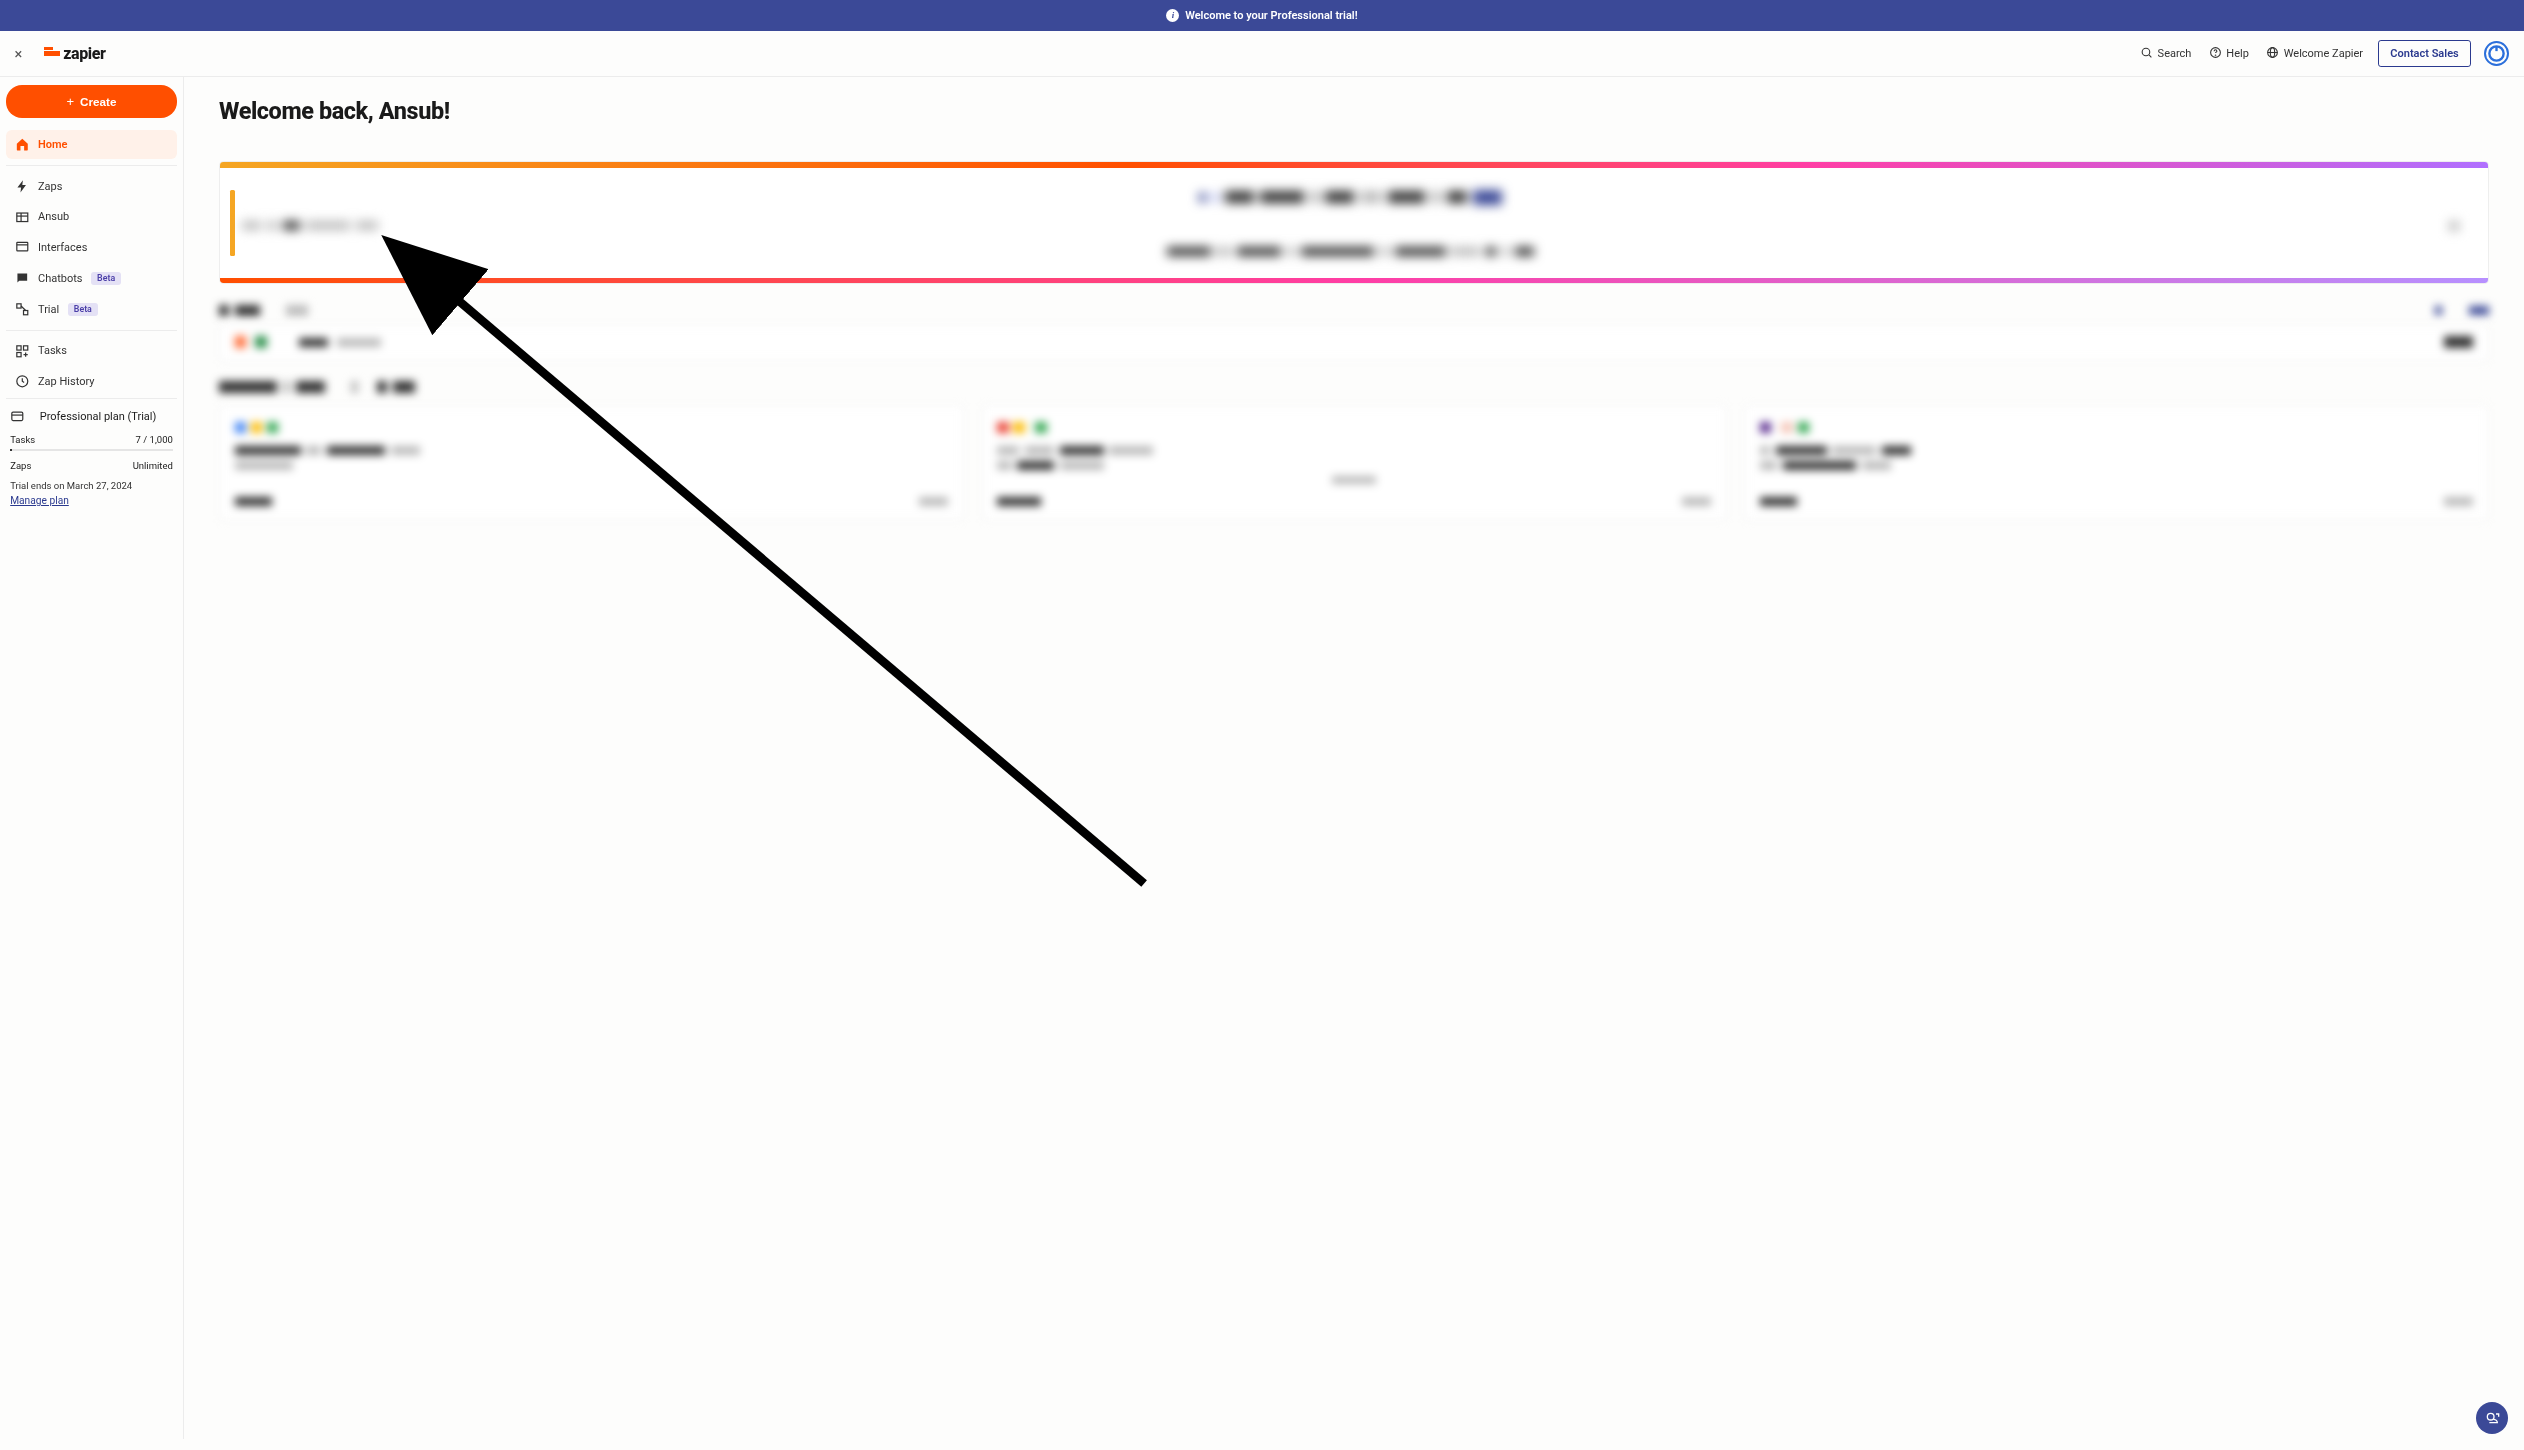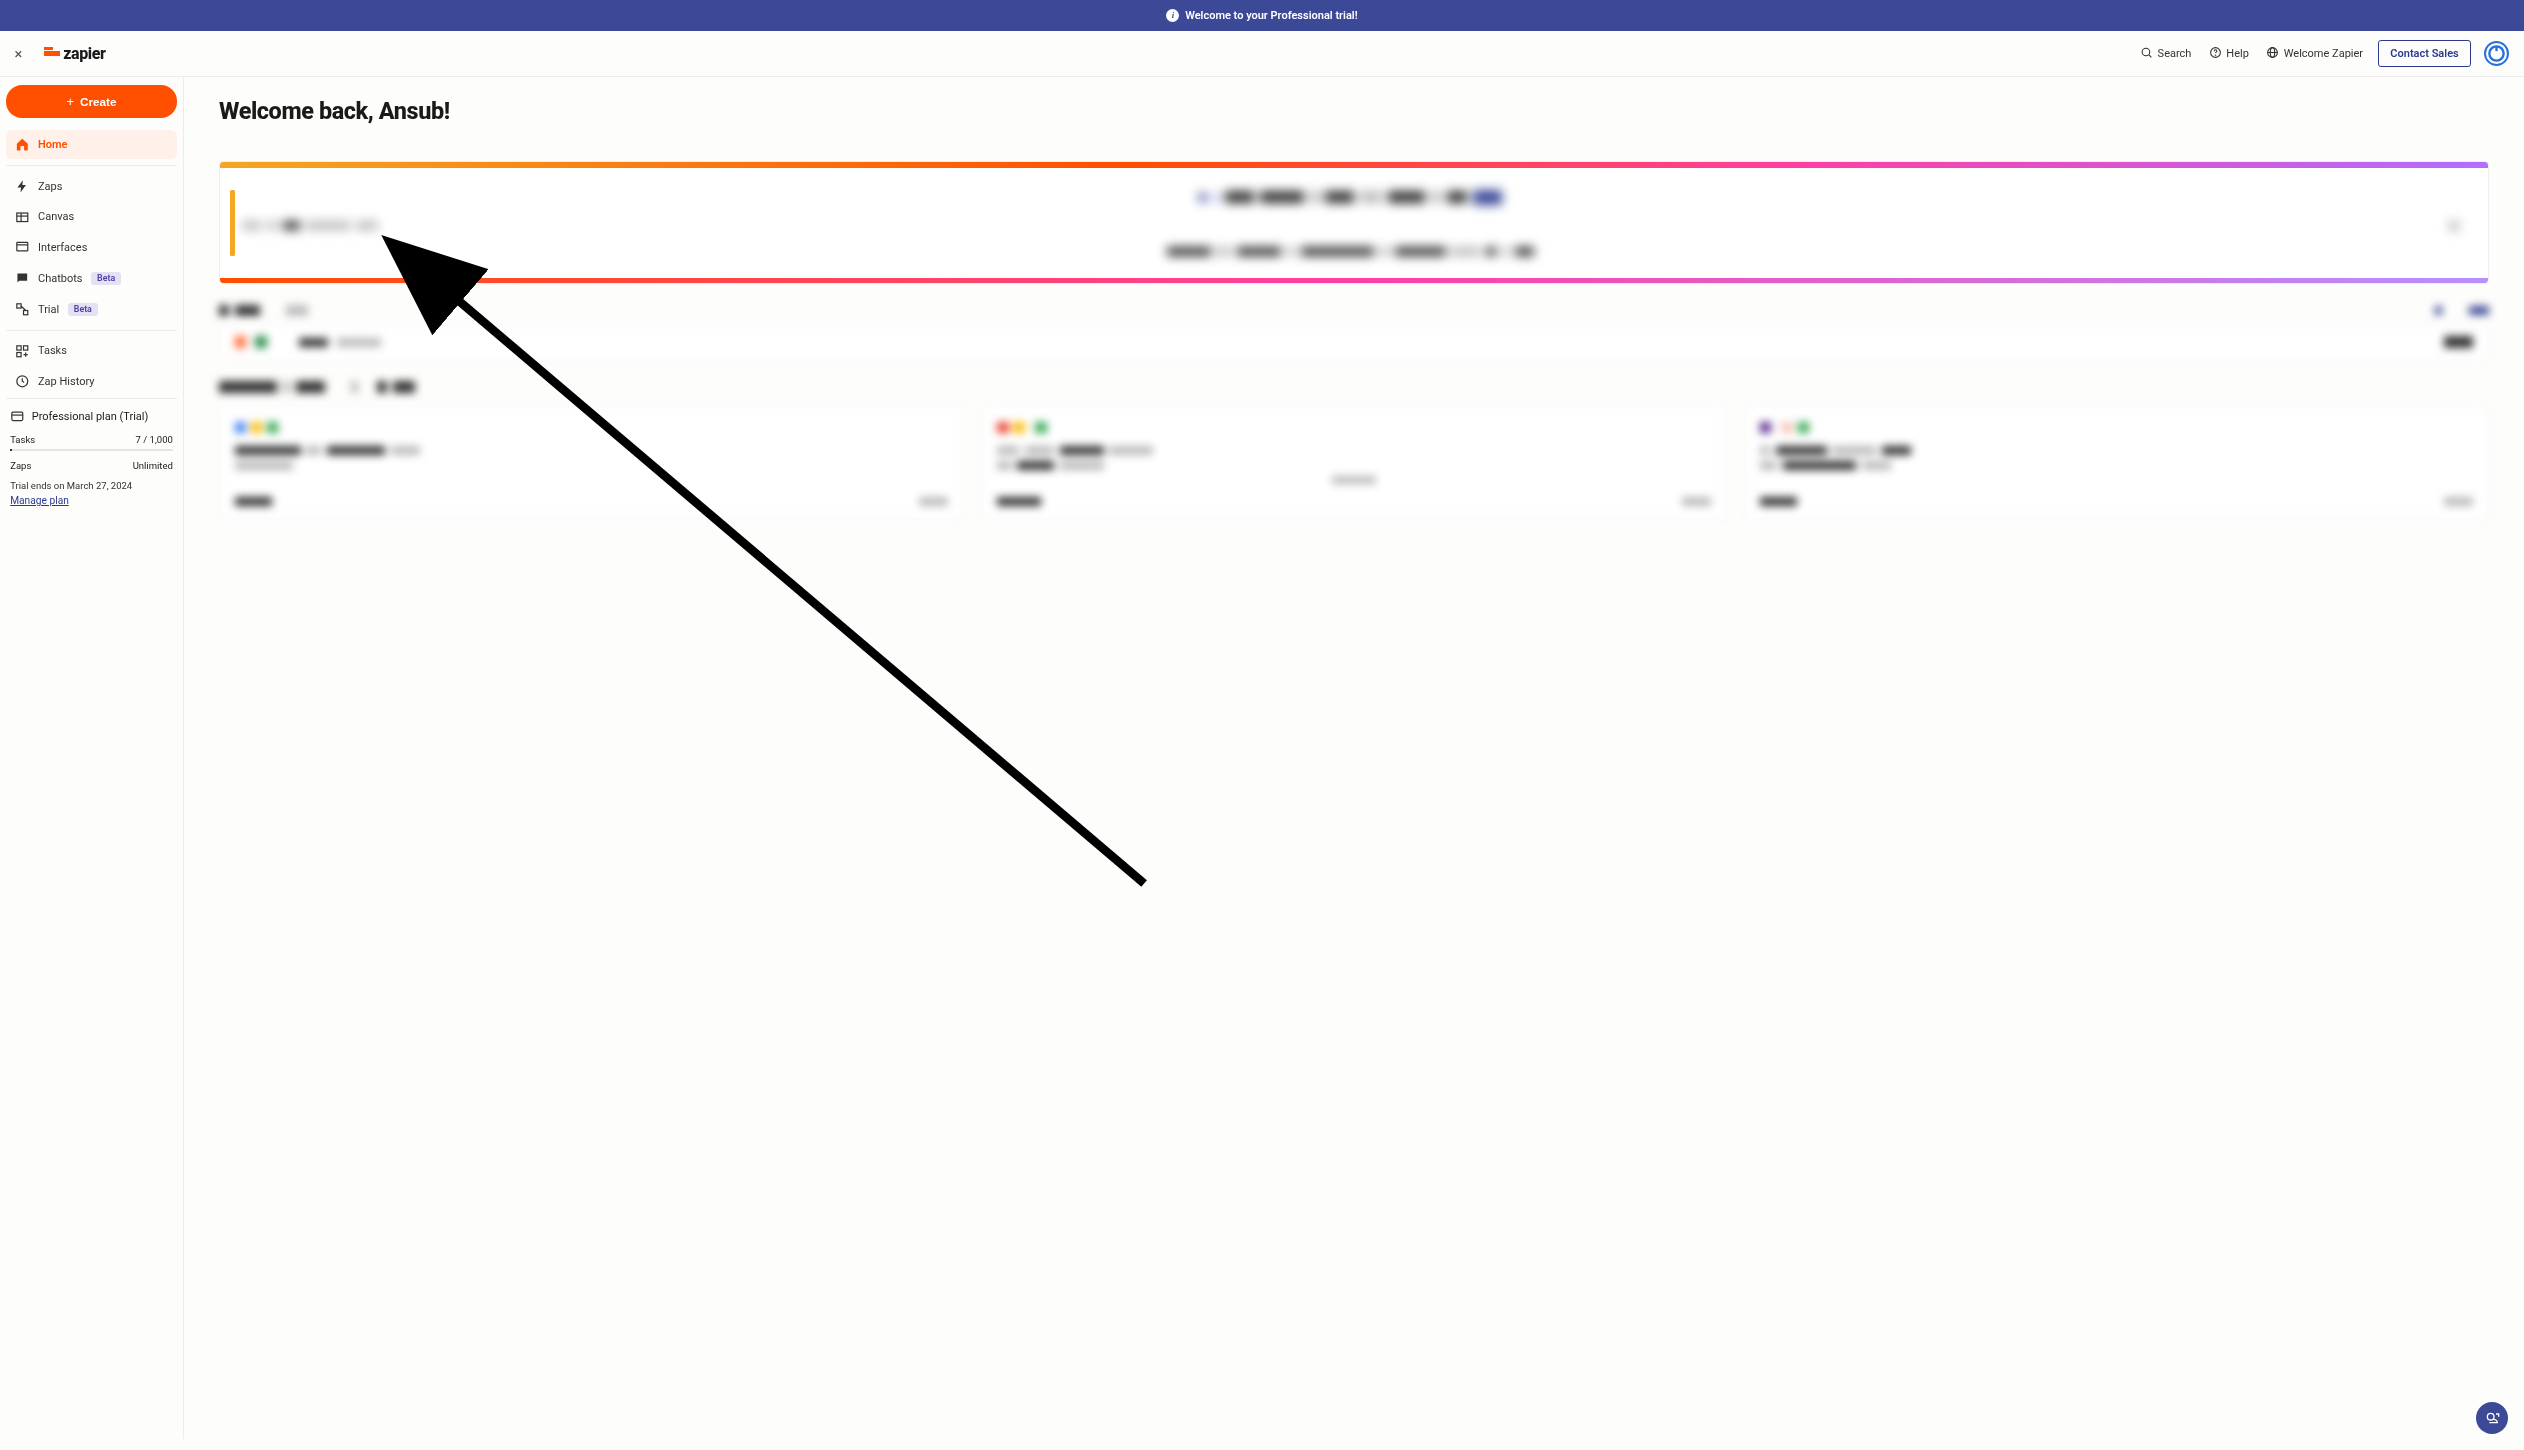--- a/index.html
+++ b/index.html
@@ -180,7 +180,7 @@
               <line x1="10" y1="5" x2="10" y2="19"></line>
             </svg>
         </span>
-        <span>Canvas</span>
+        <span>Ansub</span>
       </div>
       <div class="nav-item">
         <span class="nav-icon">

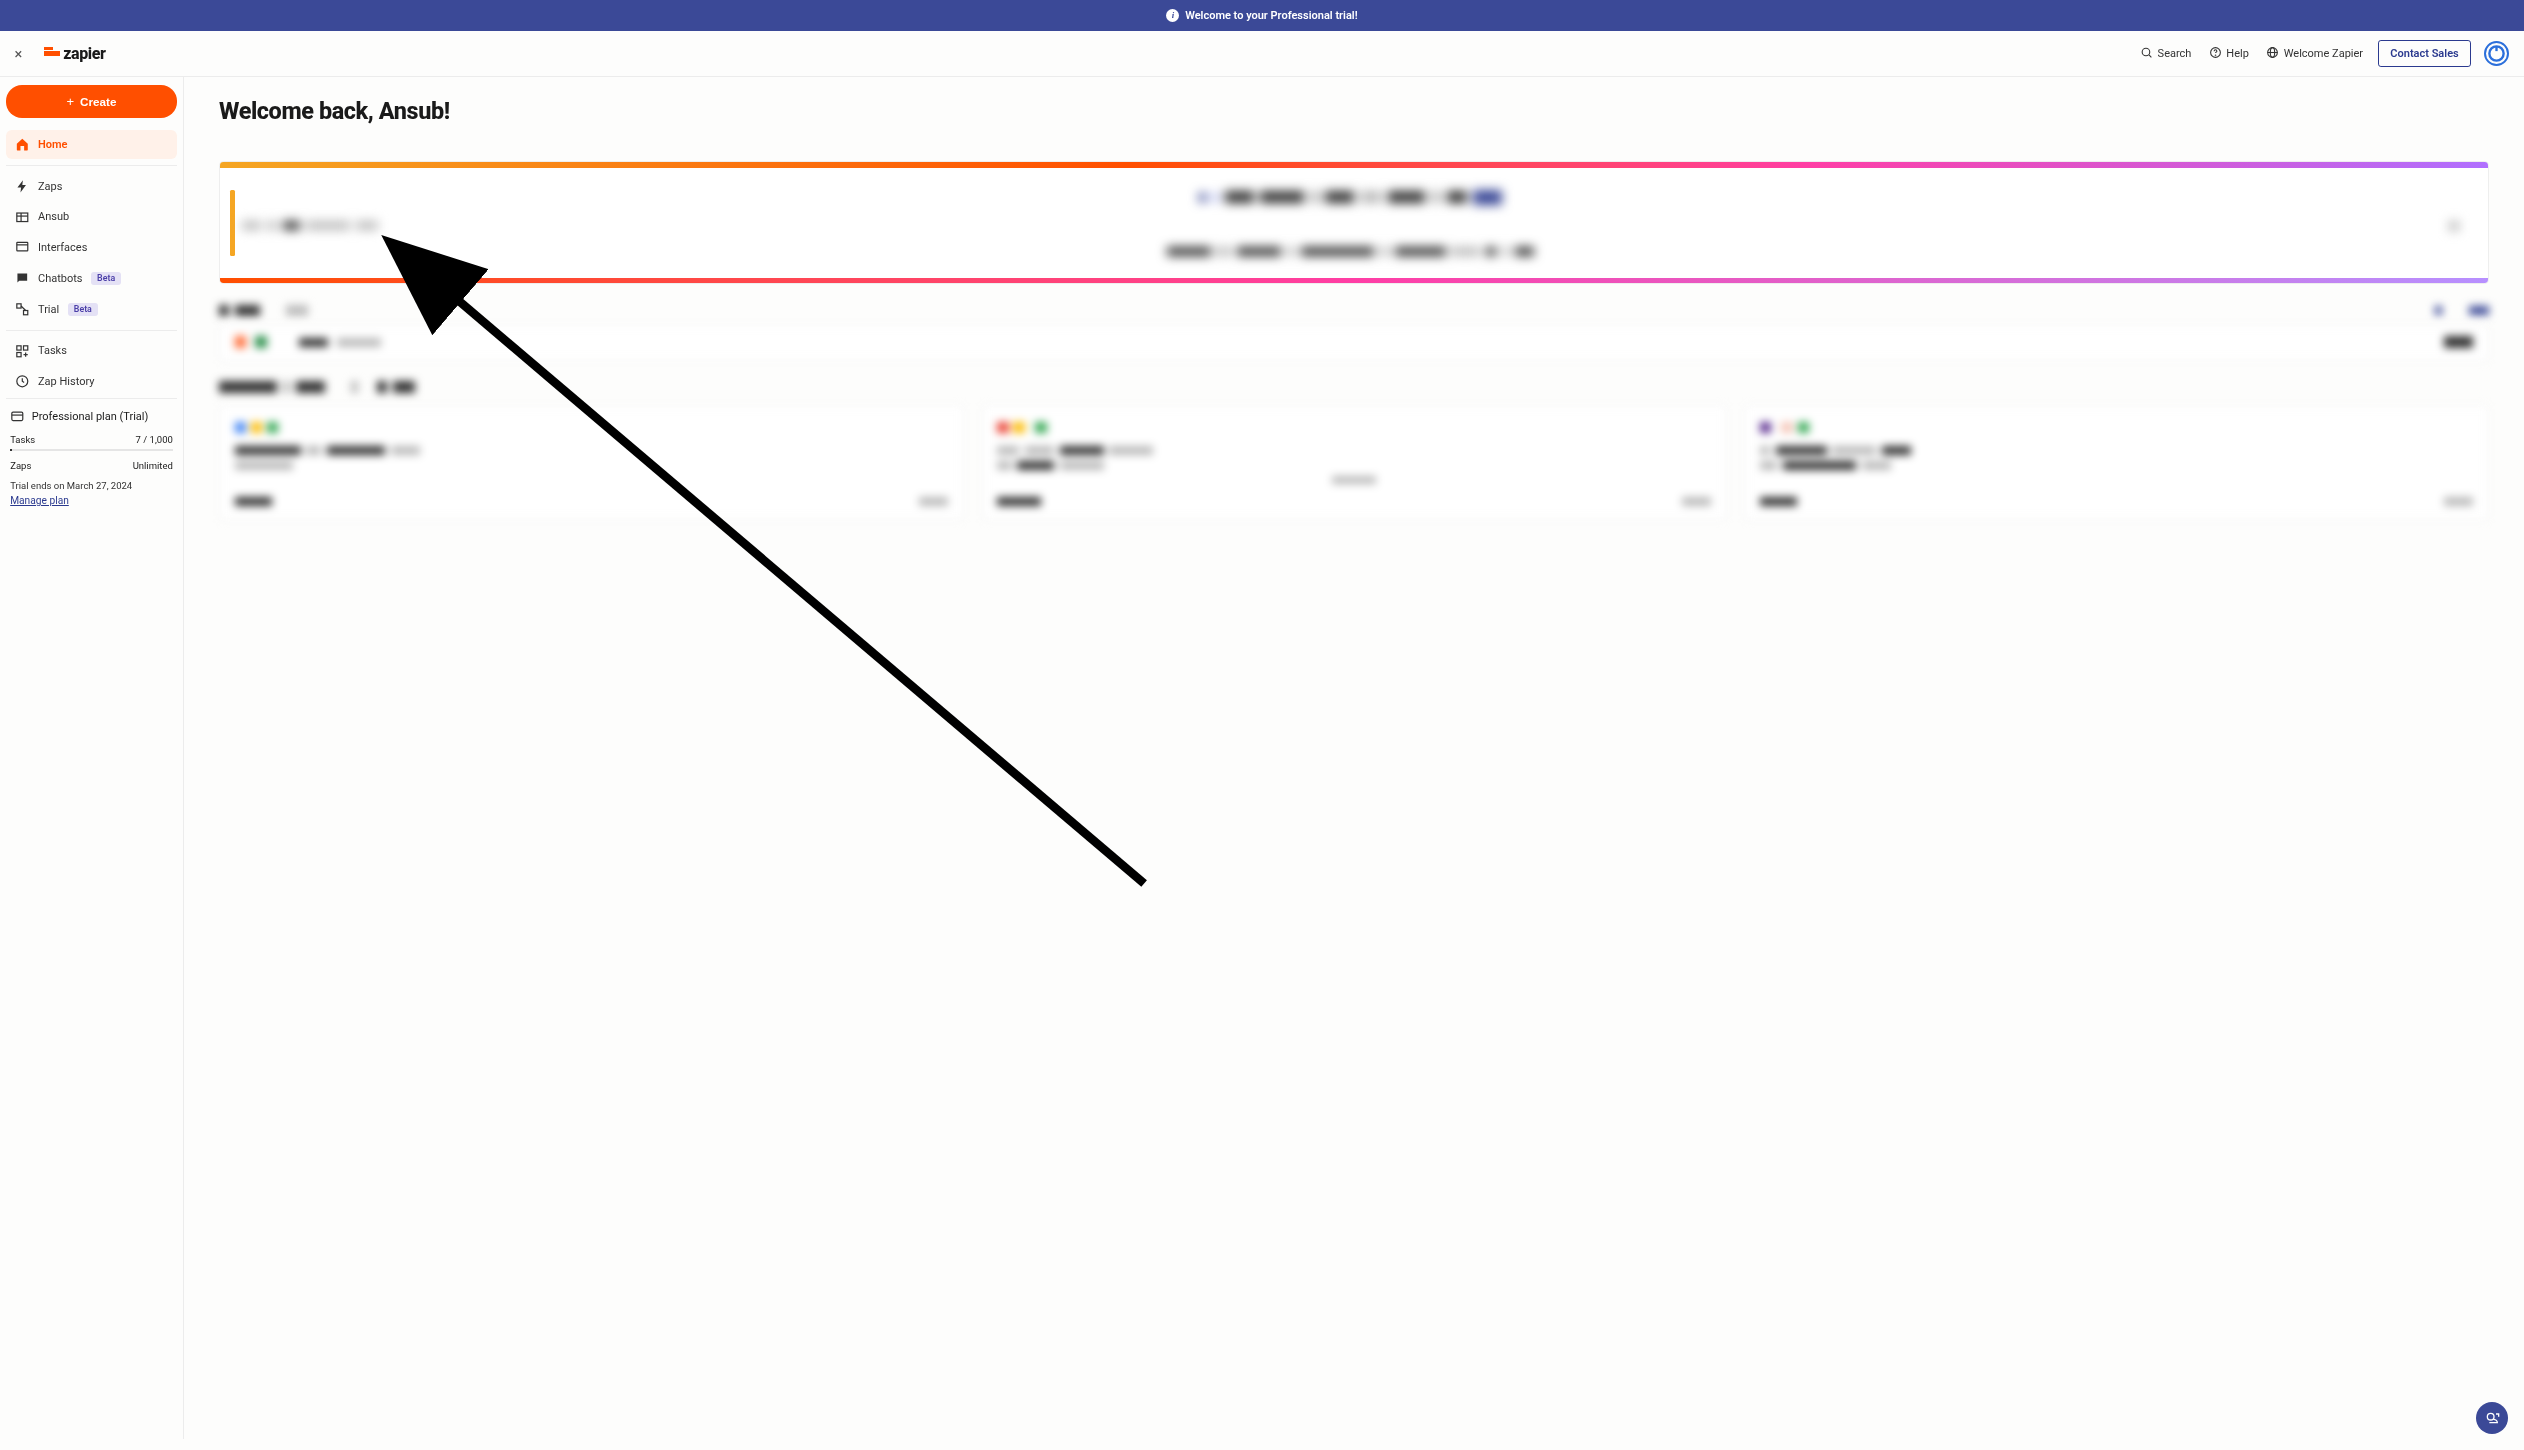--- a/index.html
+++ b/index.html
@@ -41,7 +41,7 @@
   .badge { background: #e4e1f5; color: #4b3fa8; font-size: 8.8px; font-weight: 600; padding: 1.5px 5.8px; border-radius: 2.9px; }
 
   .plan-box { border-top: 0.7px solid #ececec; padding: 10.2px 4.4px 5.8px 4.4px; font-size: 10.2px; }
-  .plan-title { display: flex; align-items: center; gap: 7px; font-size: 11px; margin-bottom: 10.2px; }
+  .plan-title { display: flex; align-items: center; gap: 15px; font-size: 11px; margin-bottom: 10.2px; }
   .plan-row { display: flex; justify-content: space-between; font-size: 9.5px; margin-bottom: 4.4px; }
   .plan-bar { height: 2.2px; background: #e5e5e5; position: relative; margin-bottom: 8.8px; }
   .plan-bar-fill { position: absolute; left: 0; top: 0; height: 100%; width: 1%; background: #333; }

